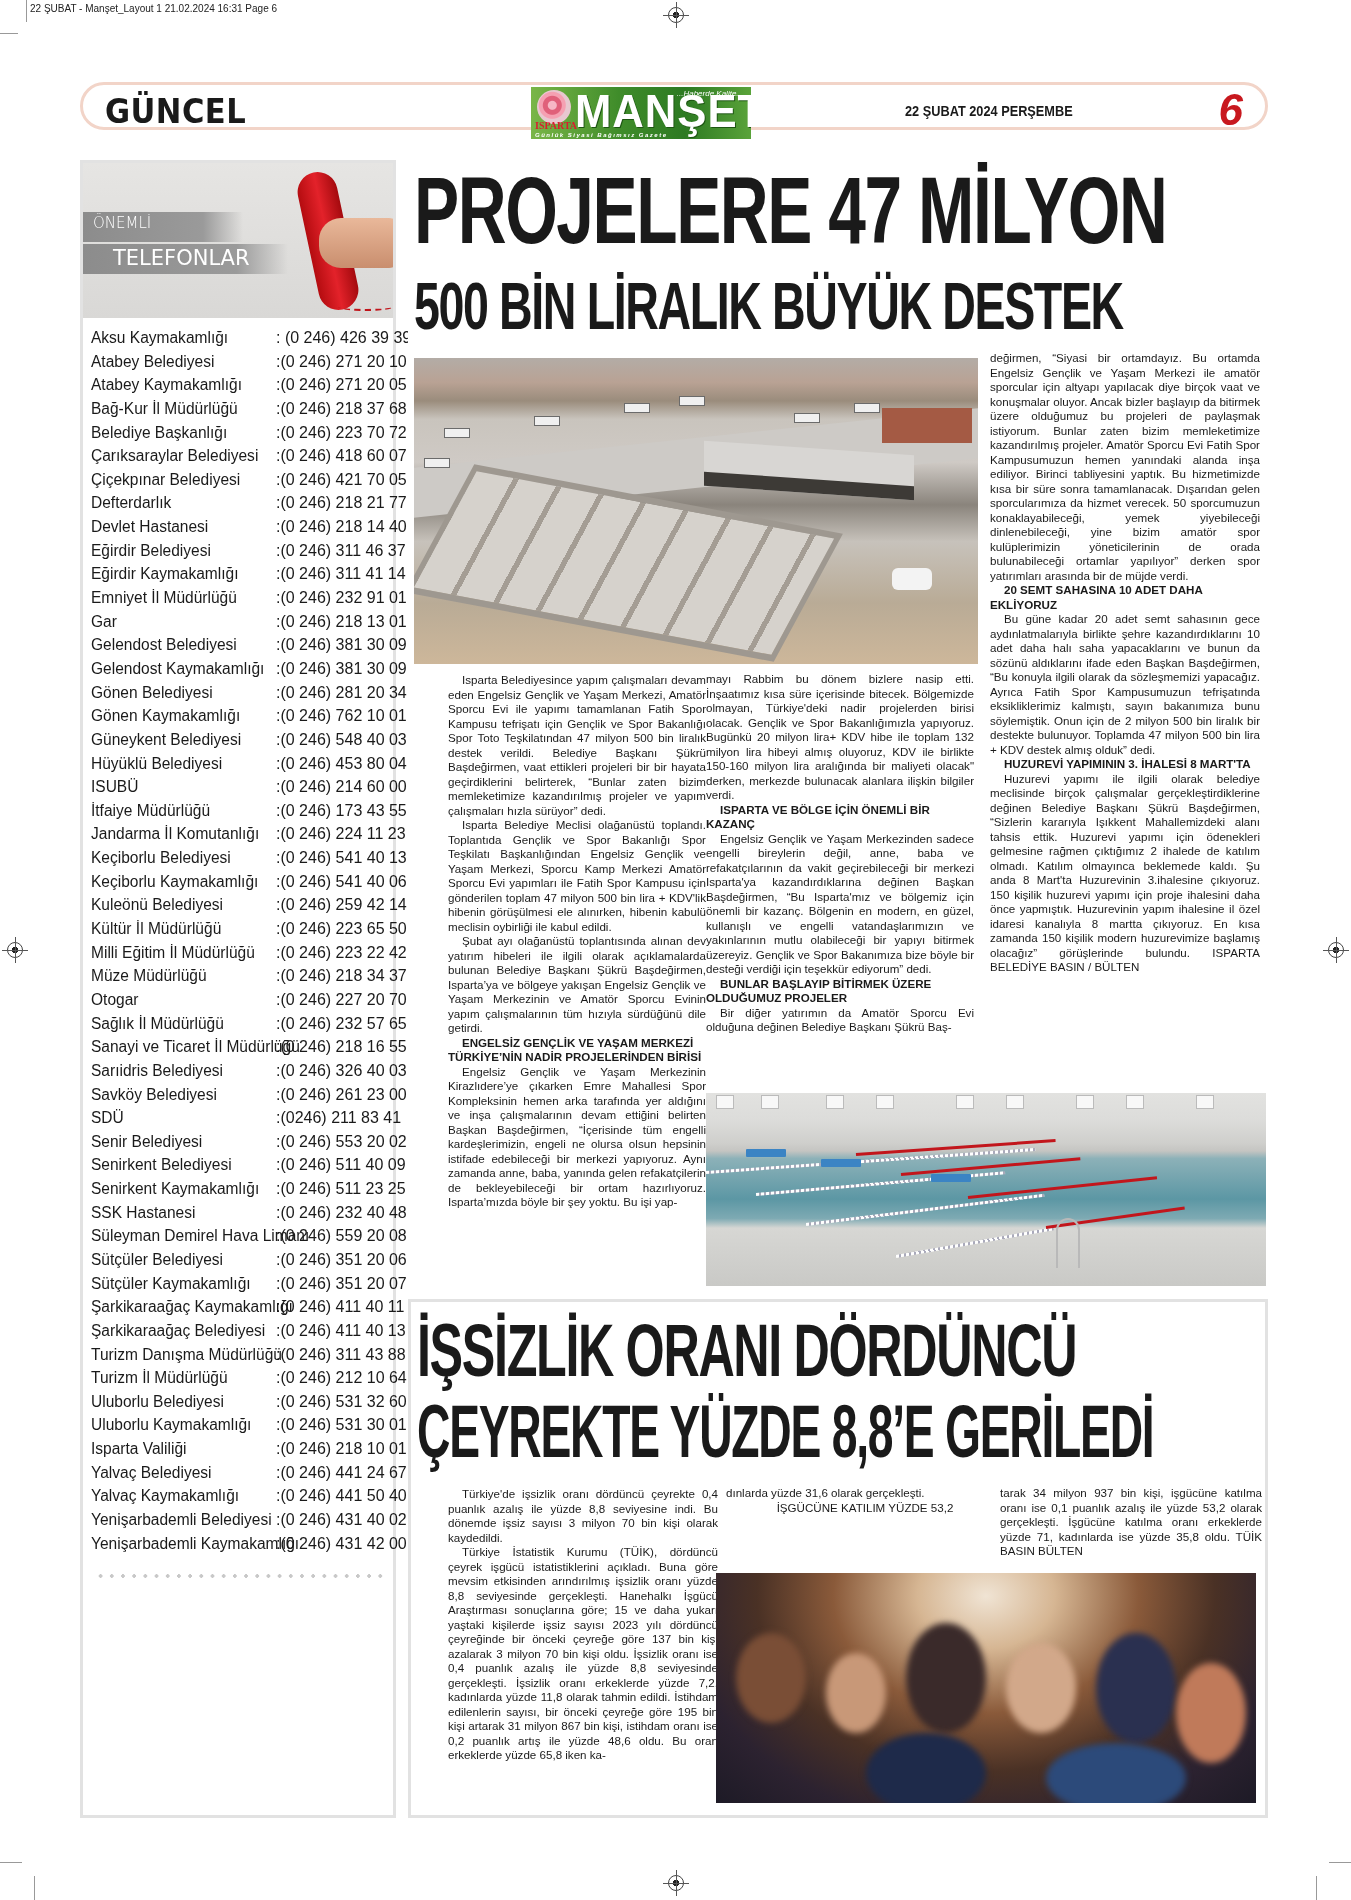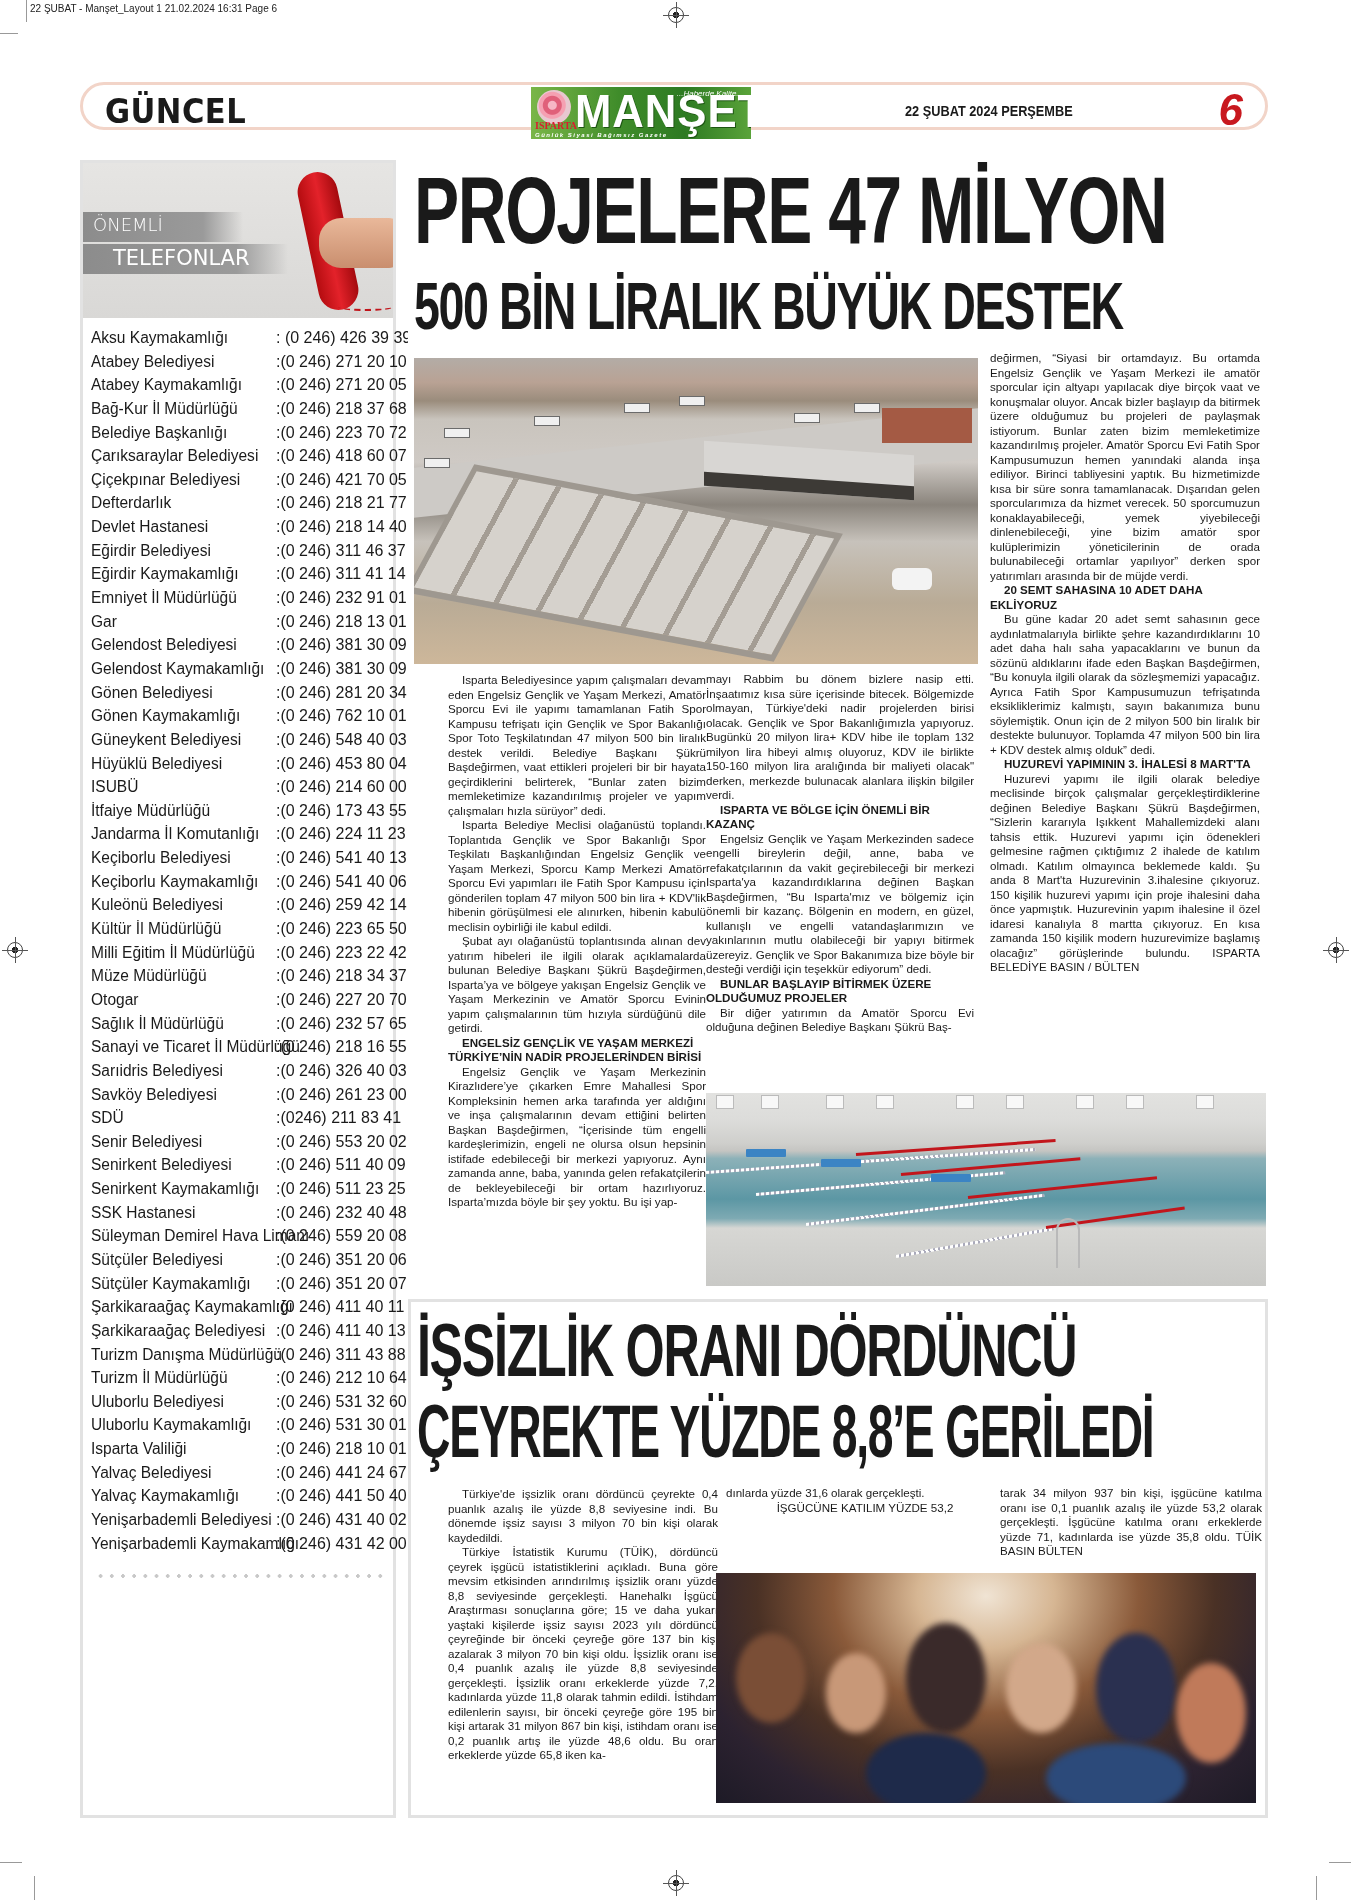--- a/index.html
+++ b/index.html
@@ -31,7 +31,7 @@
   .brush { position: absolute; left: 0; height: 30px; background: linear-gradient(90deg, #8c8c8c 0%, #9a9a9a 75%, rgba(160,160,160,0) 100%); }
   .brush.b1 { top: 49px; width: 160px; }
   .brush.b2 { top: 81px; width: 205px; }
-  .banner-t1 { position: absolute; left: 10px; top: 51px; font-size: 18px; color: #fff; font-family: "DejaVu Sans", sans-serif; font-weight: 300; }
+  .banner-t1 { position: absolute; left: 10px; top: 51px; font-size: 15px; color: #fff; font-family: "DejaVu Sans", sans-serif; font-weight: 300; }
   .banner-t2 { position: absolute; left: 30px; top: 83px; font-size: 21px; color: #fff; font-family: "DejaVu Sans", sans-serif; }
   .handset { position: absolute; left: 225px; top: 8px; width: 40px; height: 140px; border-radius: 20px; background: linear-gradient(90deg, #b40c10 0%, #e3222a 50%, #a40a0e 100%); transform: rotate(-12deg); }
   .hand { position: absolute; left: 236px; top: 55px; width: 80px; height: 50px; border-radius: 22px 10px 10px 22px; background: linear-gradient(180deg, #e9b89a, #c98e6e); }

